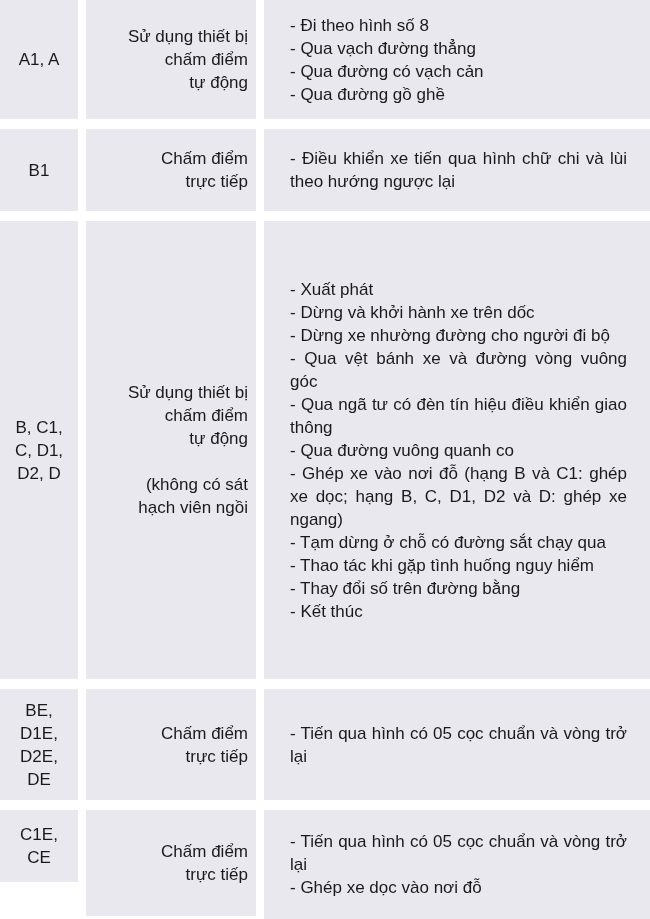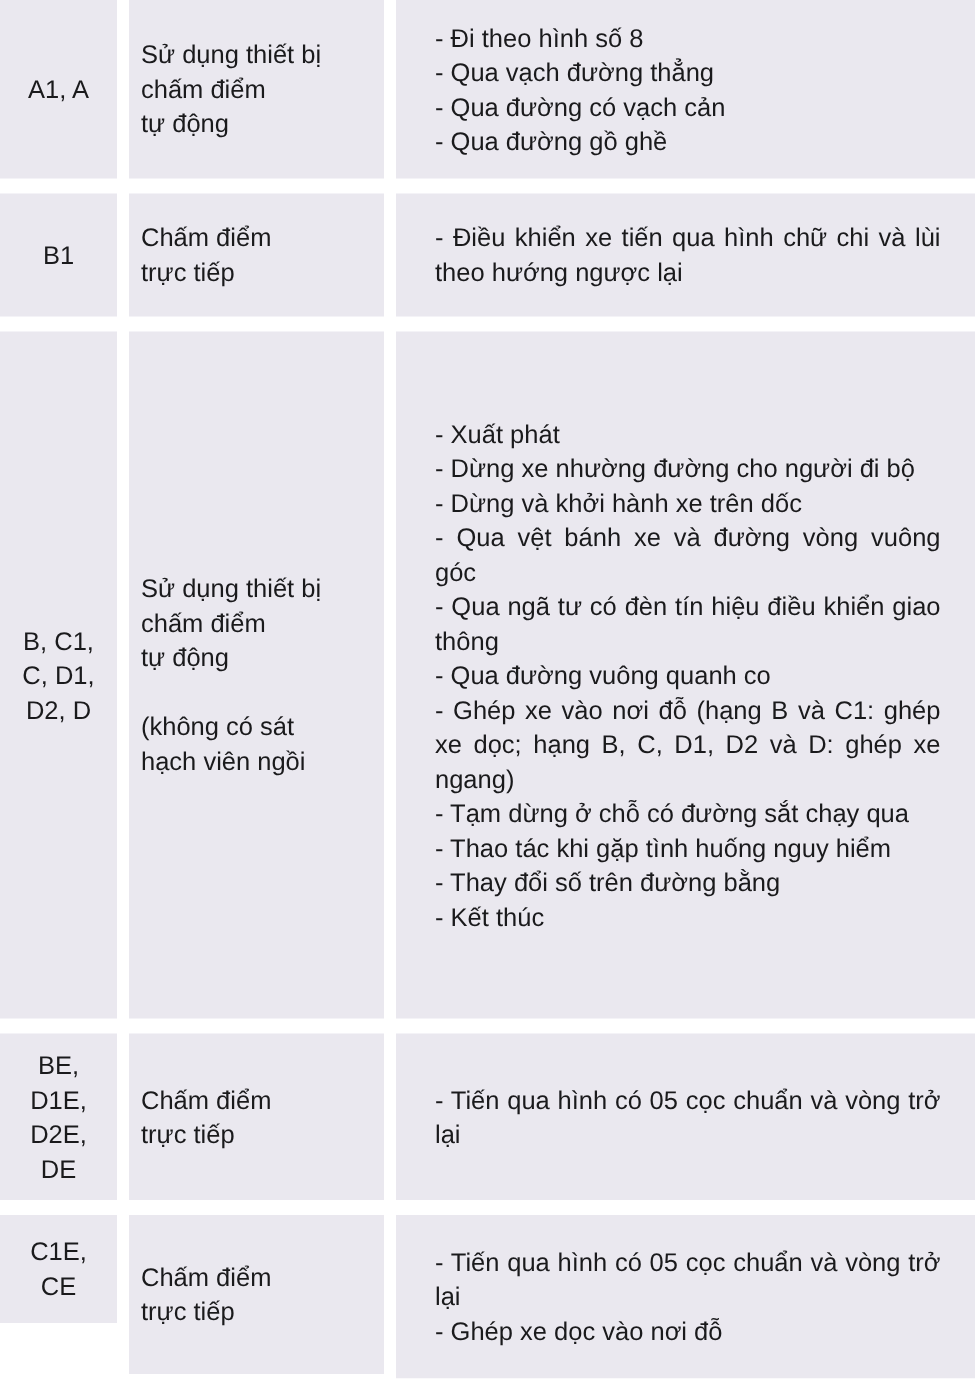--- a/index.html
+++ b/index.html
@@ -38,7 +38,7 @@
     padding:0 4px;
   }
   .method{
-    text-align:left;
+    text-align:right;
     padding:0 8px;
   }
   .tasks{

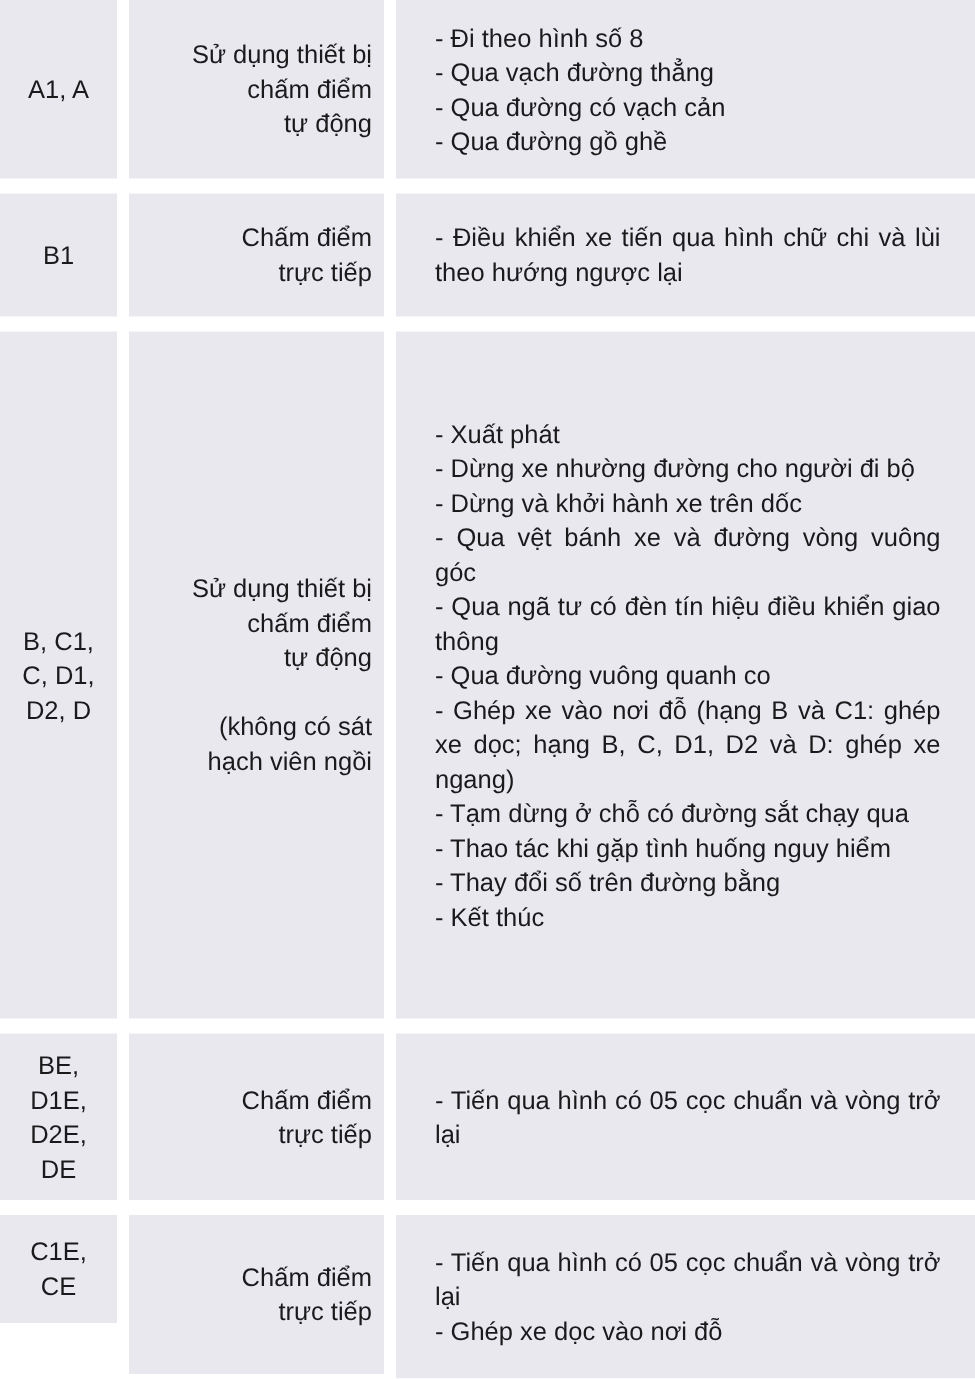--- a/index.html
+++ b/index.html
@@ -93,8 +93,8 @@
     </div>
     <div class="cell tasks r2">
       <div>- Xuất phát</div>
+      <div>- Dừng và khởi hành xe trên dốc</div>
       <div>- Dừng xe nhường đường cho người đi bộ</div>
-      <div>- Dừng và khởi hành xe trên dốc</div>
       <div>- Qua vệt bánh xe và đường vòng vuông góc</div>
       <div>- Qua ngã tư có đèn tín hiệu điều khiển giao thông</div>
       <div>- Qua đường vuông quanh co</div>

